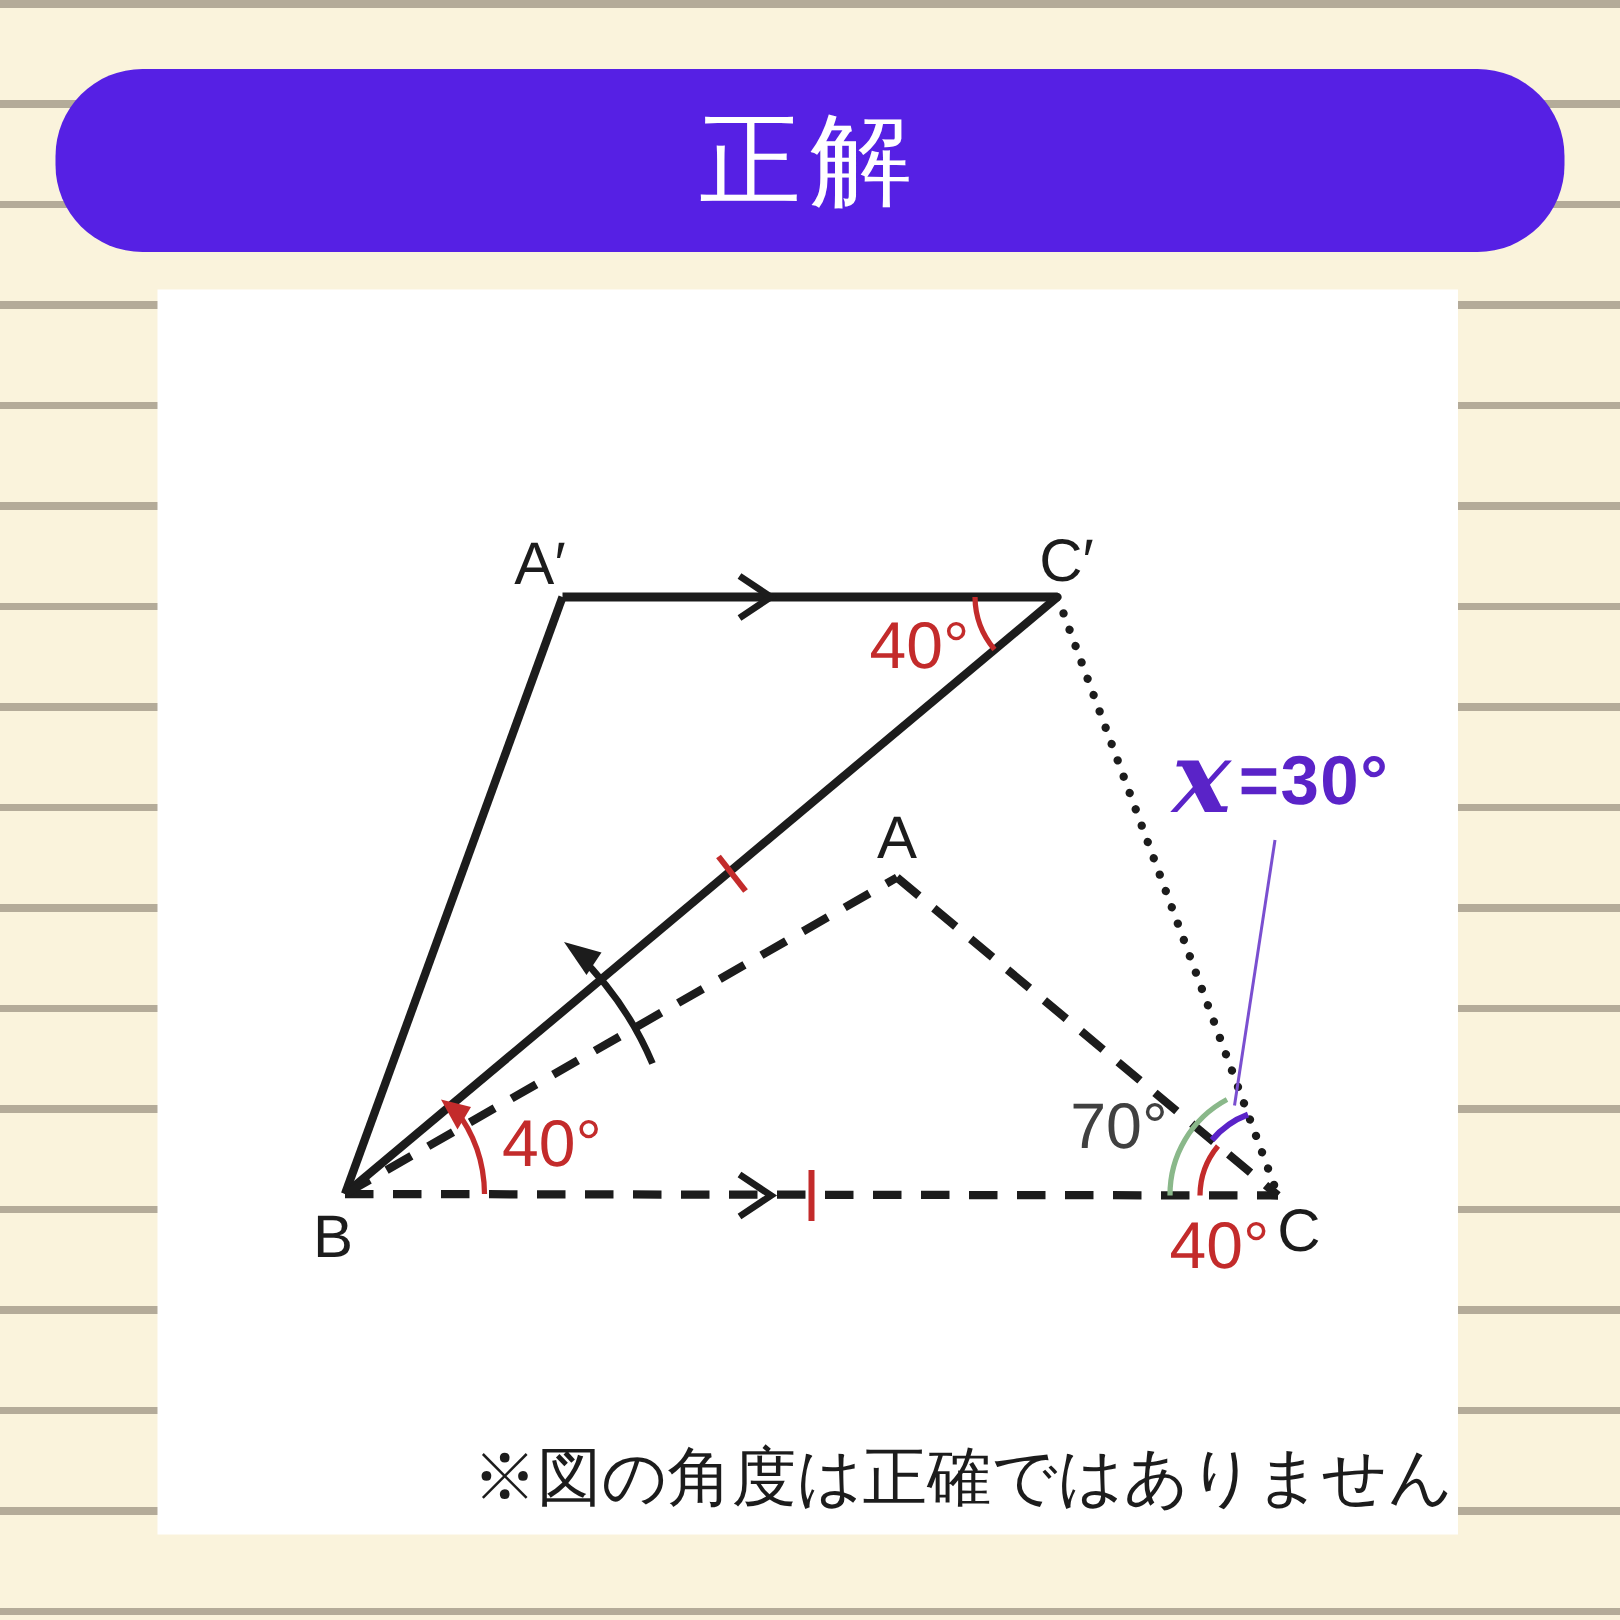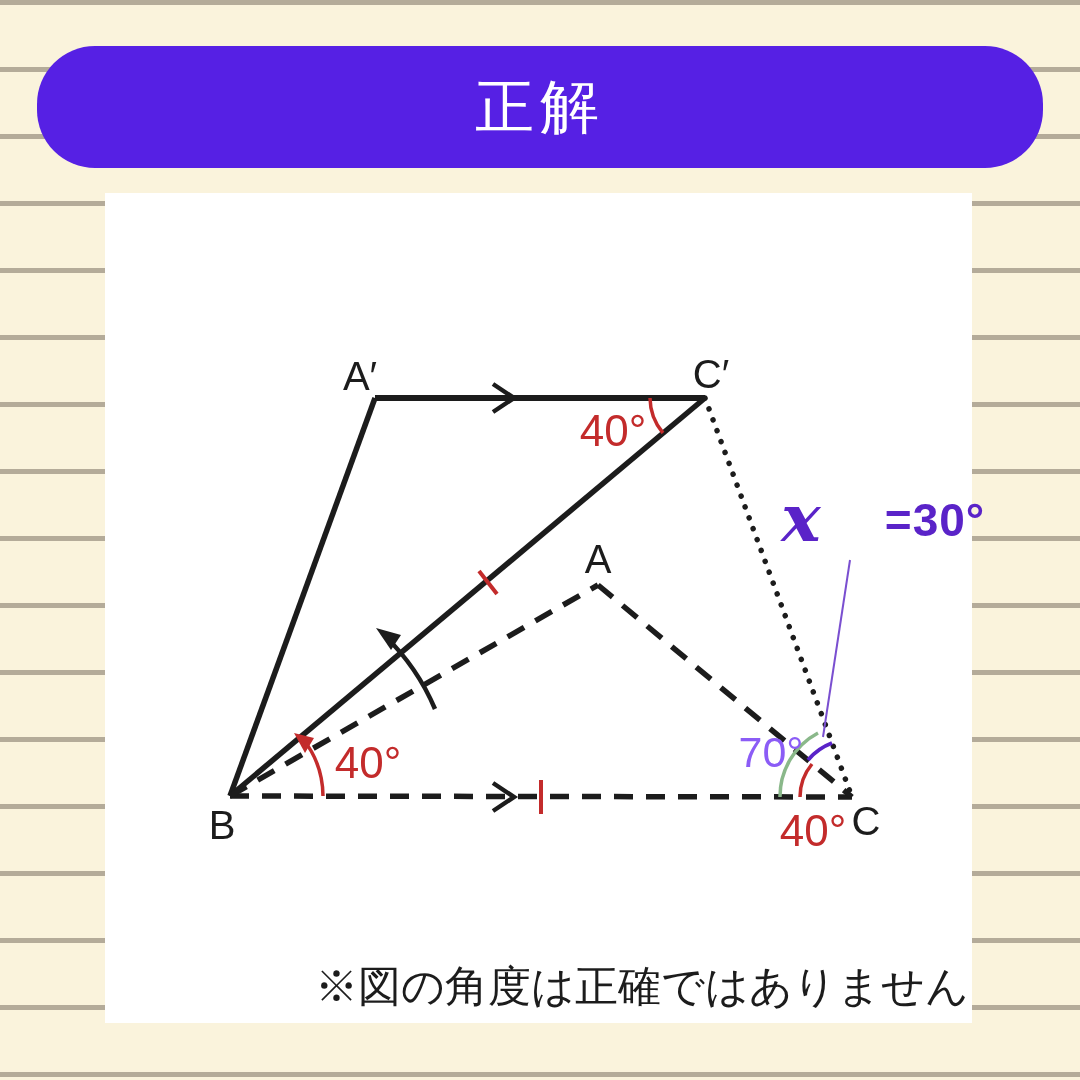--- a/index.html
+++ b/index.html
@@ -15,7 +15,7 @@
     display:flex;align-items:center;justify-content:center;
   }
   .banner-title{
-    color:#ffffff;font-size:59px;font-weight:500;letter-spacing:6px;
+    color:#ffffff;font-size:68px;font-weight:500;letter-spacing:6px;
     font-family:Liberation Sans, sans-serif;line-height:1;
   }
   .panel{

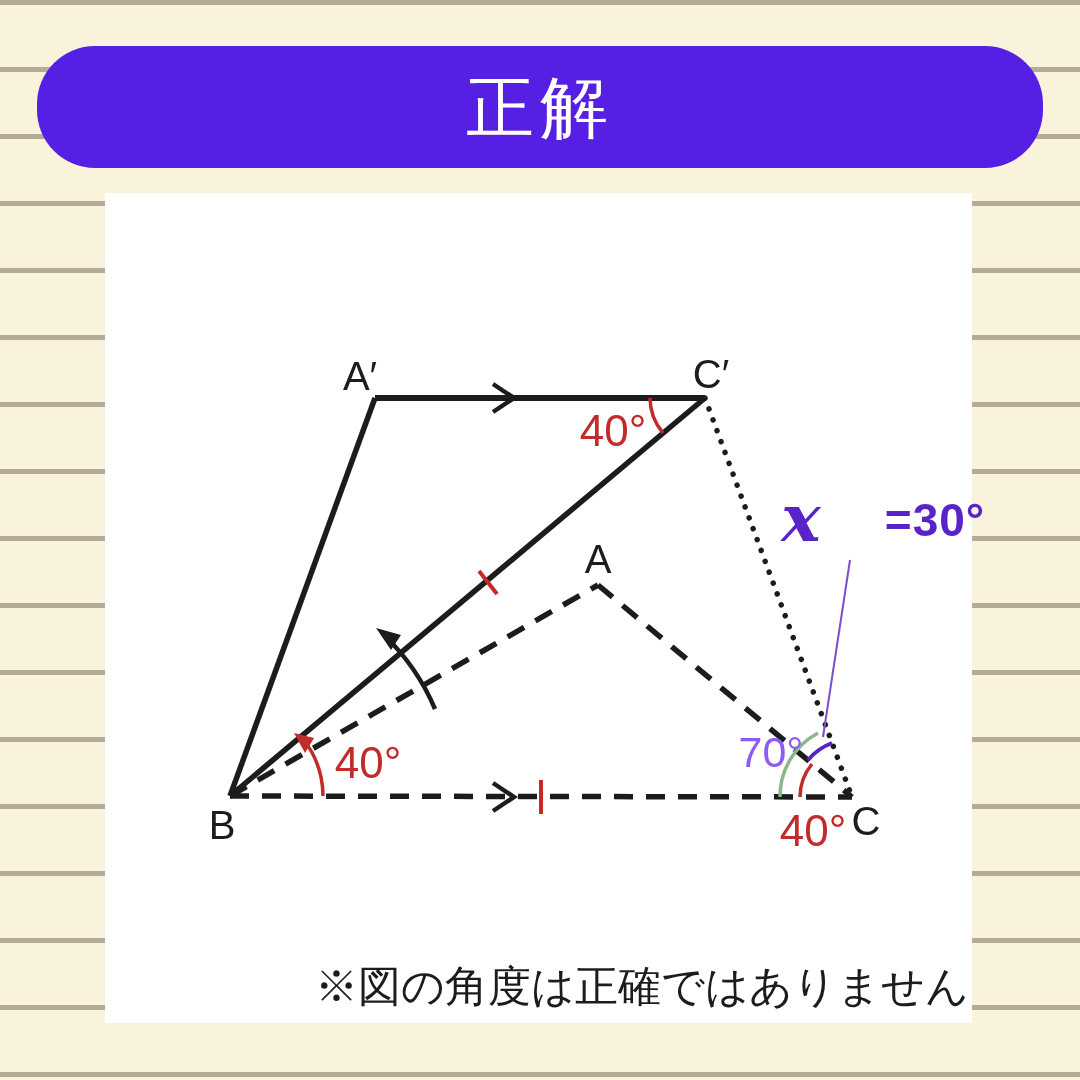--- a/index.html
+++ b/index.html
@@ -91,7 +91,7 @@
 <div class="lbl red" style="left:813px;top:831px;">40°</div>
 
 <div class="lbl purple x-var" style="left:801px;top:518px;">x</div>
-<div class="lbl purple x-val" style="left:935px;top:520px;">=30°</div>
+<div class="lbl purple x-val" style="left:876px;top:520px;">=30°</div>
 
 <div class="lbl note" style="left:642px;top:986px;">※図の角度は正確ではありません</div>
 

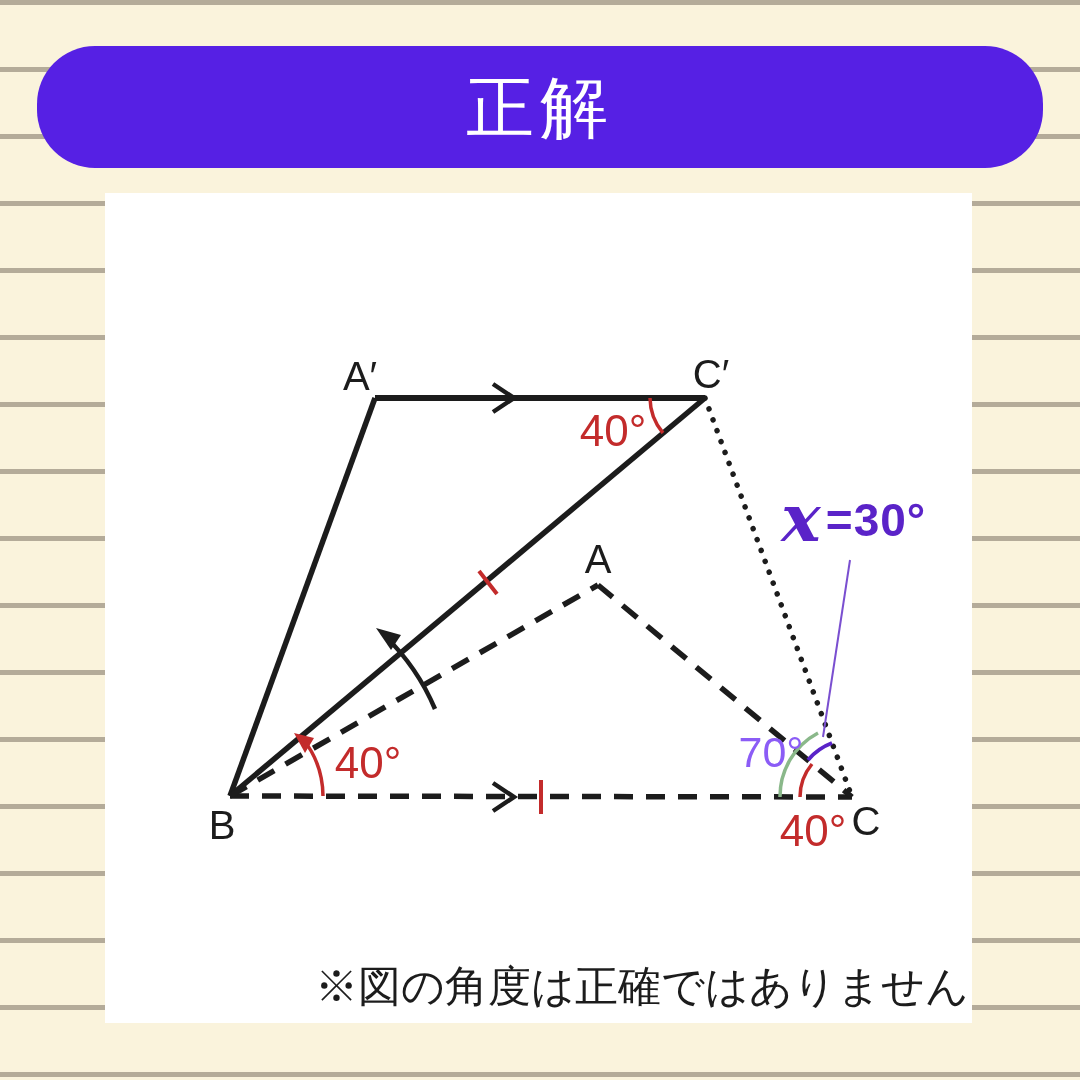--- a/index.html
+++ b/index.html
@@ -28,7 +28,7 @@
     color:#1c1c1c;font-size:40px;line-height:1;white-space:nowrap;
   }
   .lbl.red{color:#c32b2b;font-size:44px;text-align:right;}
-  .lbl.green{color:#8b5cf6;font-size:43px;margin-left:25px;}
+  .lbl.green{color:#404040;font-size:43px;}
   .lbl.purple{color:#5a23c8;}
   .x-var{
     font-family:"DejaVu Serif",serif;font-style:italic;font-weight:bold;

